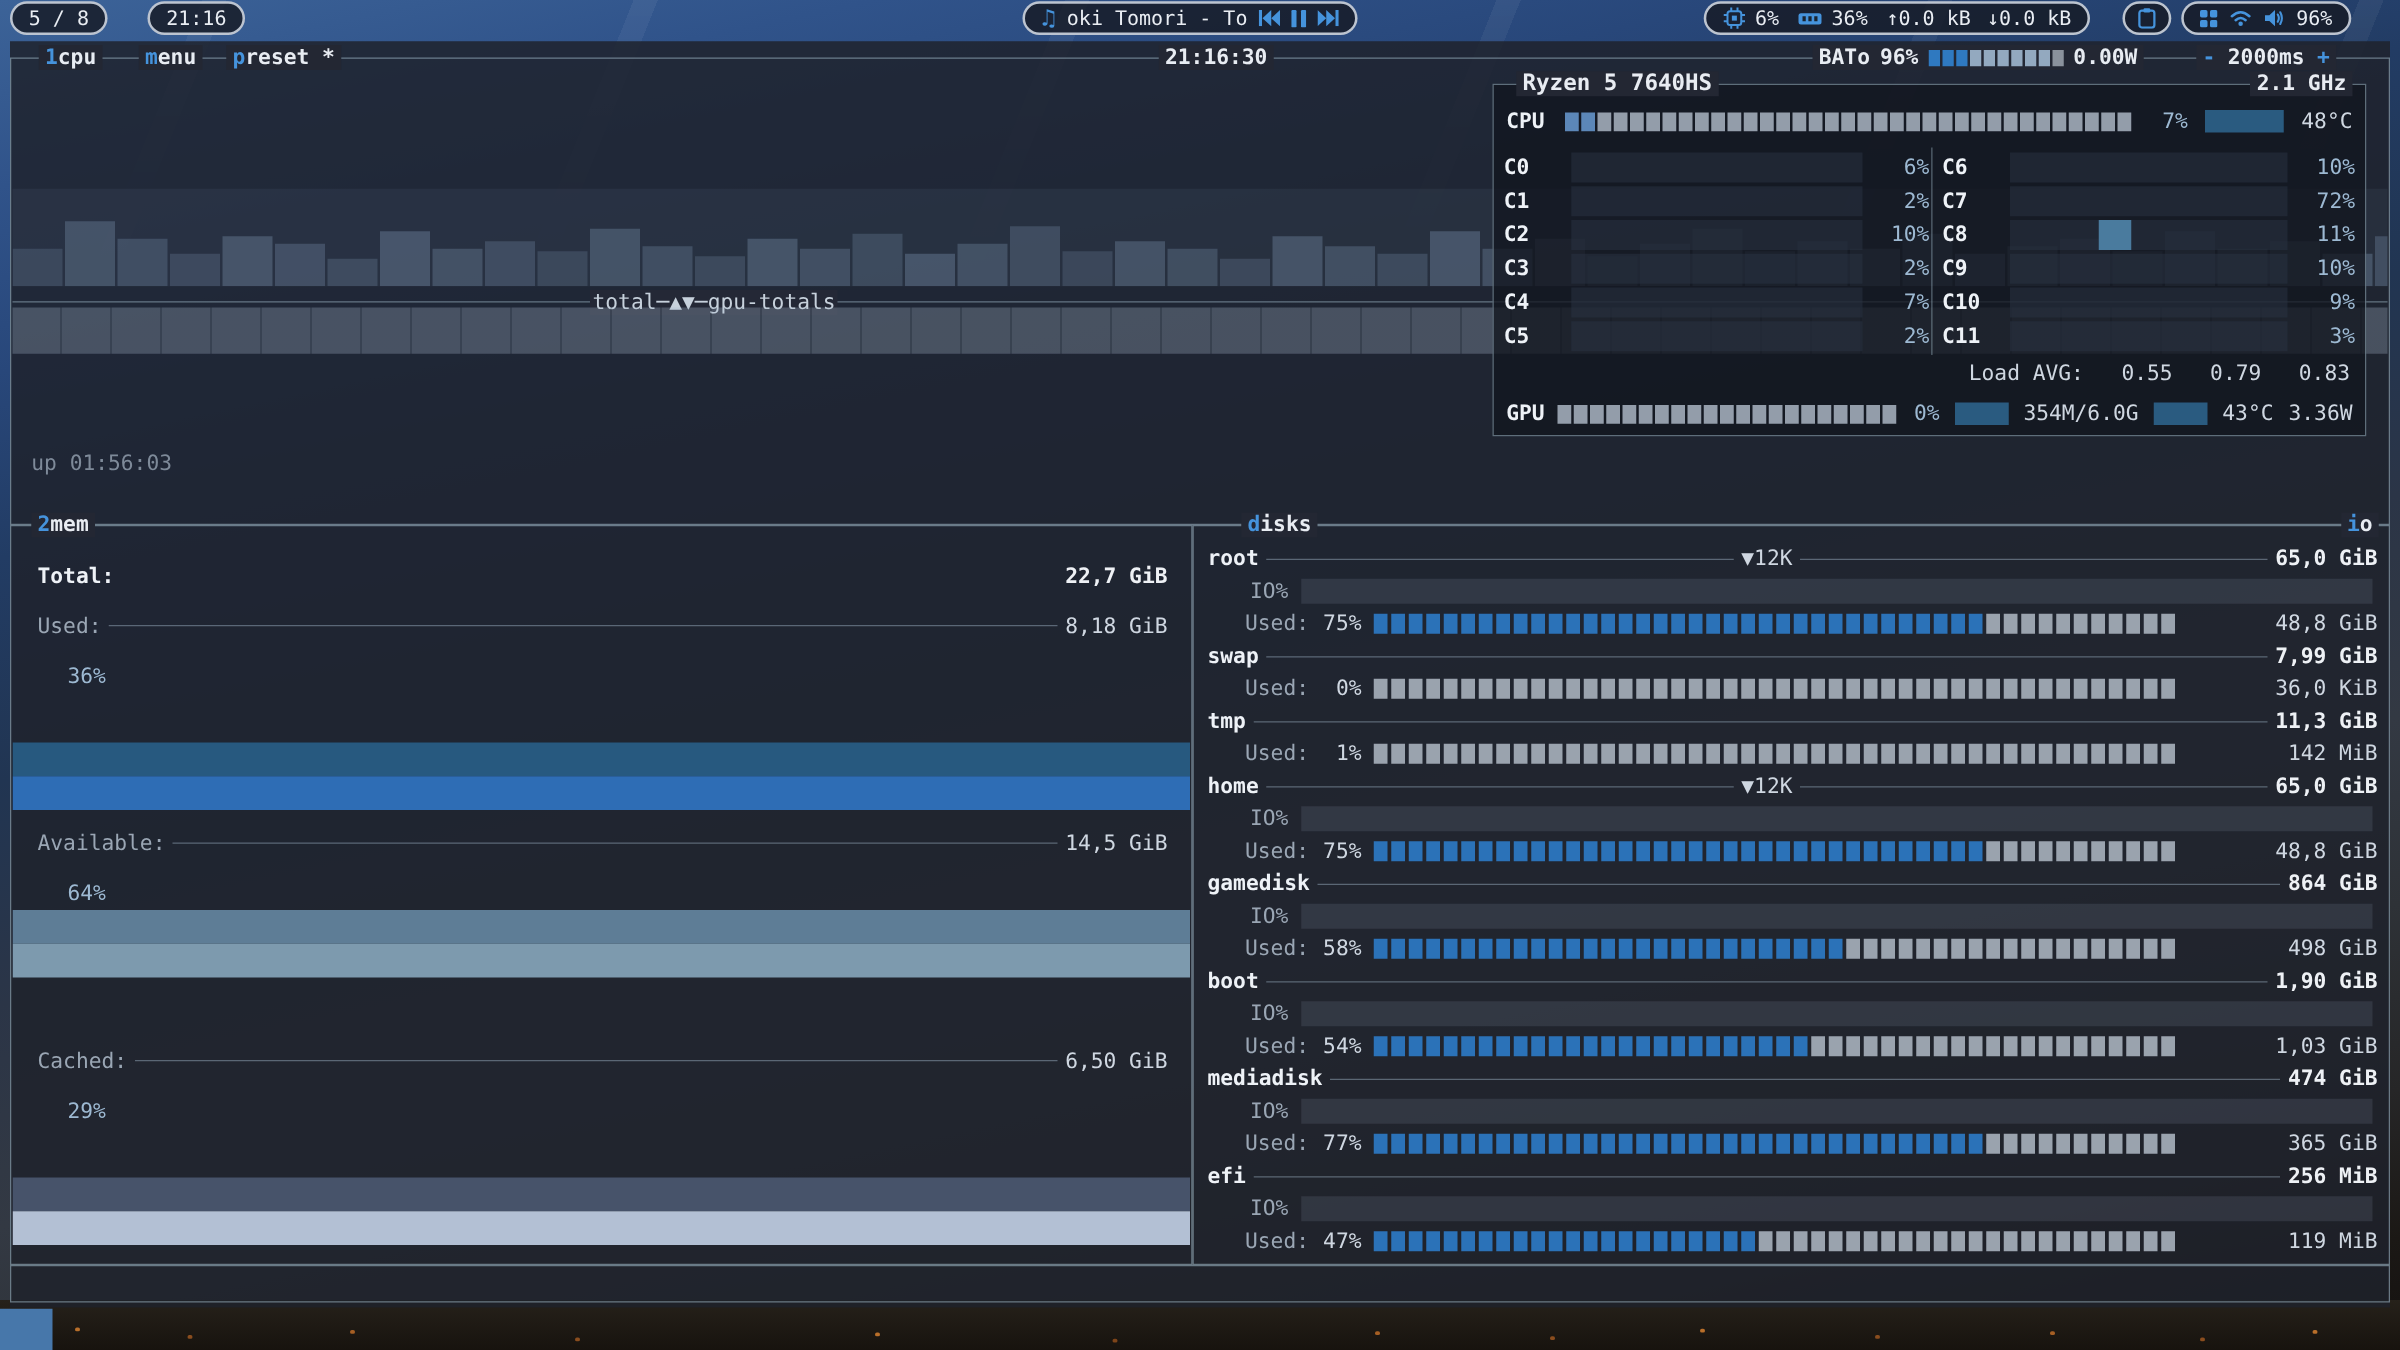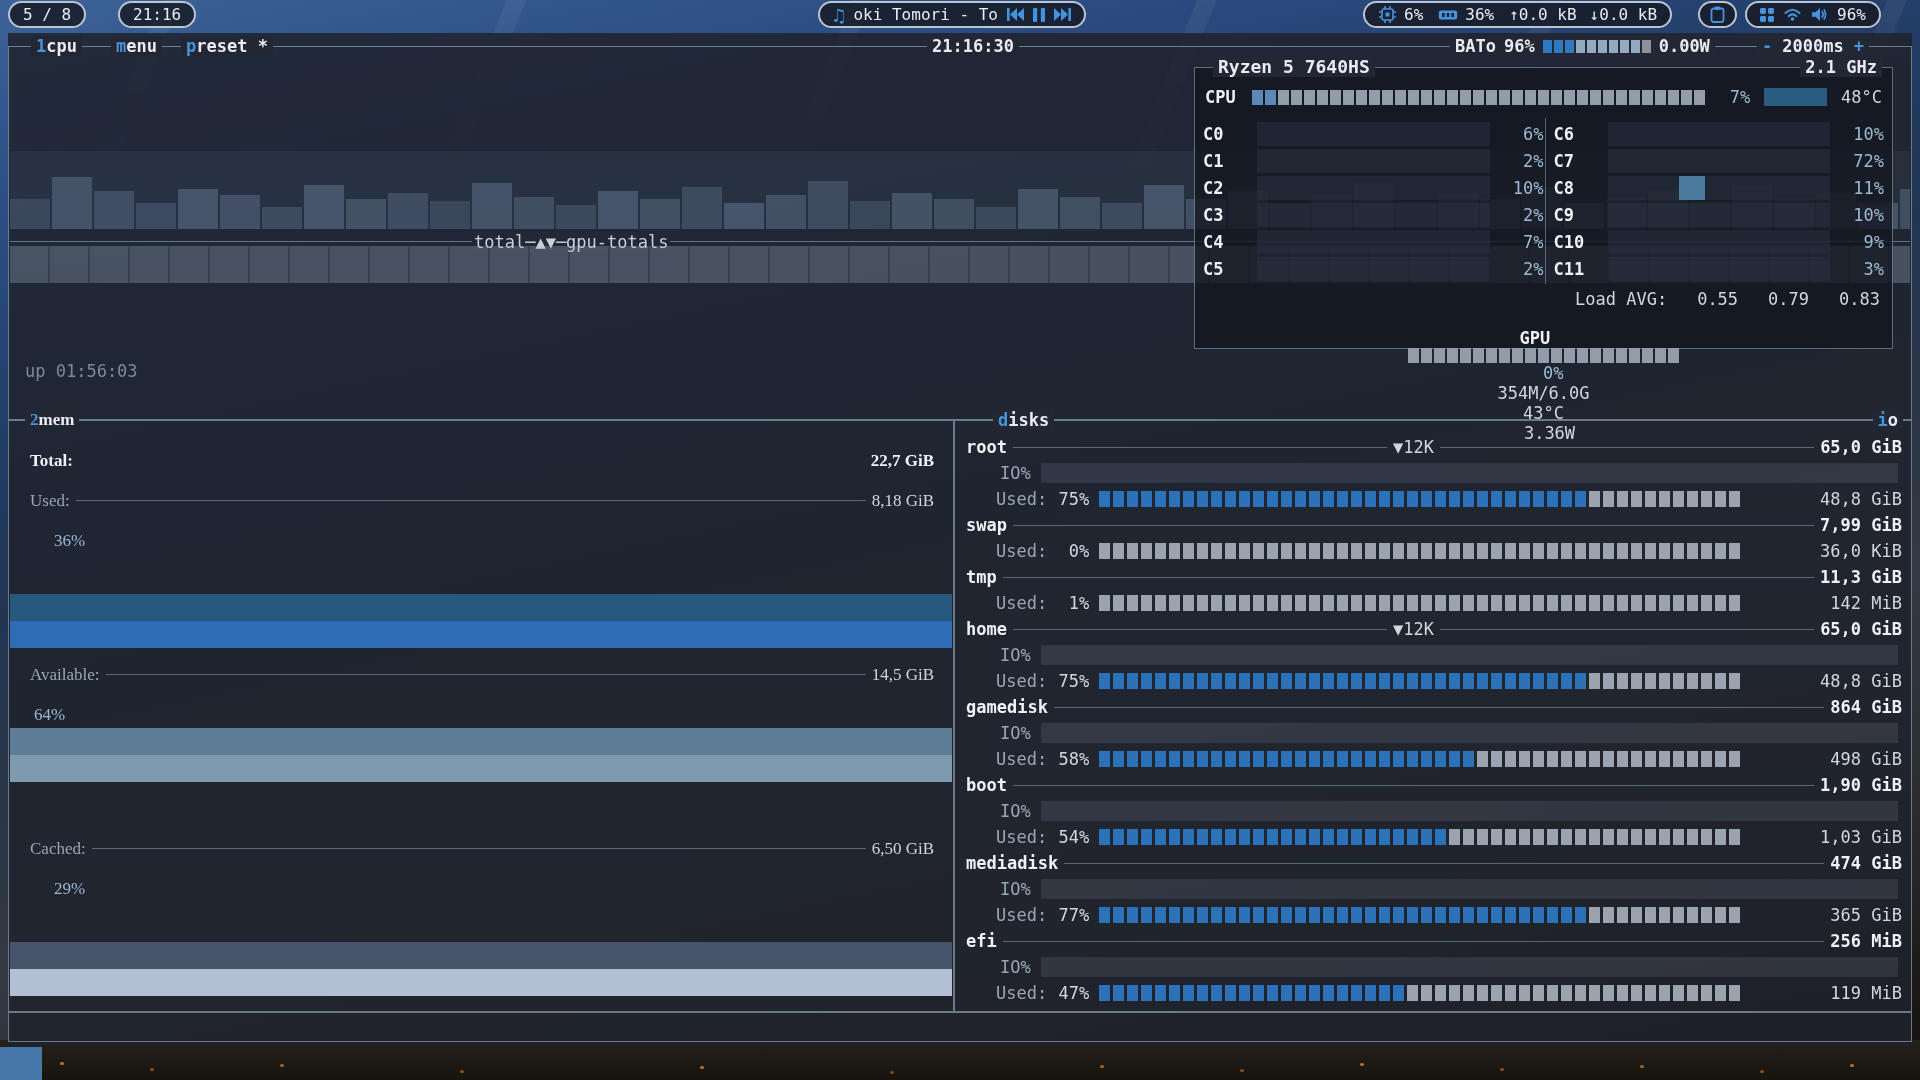--- a/index.html
+++ b/index.html
@@ -410,7 +410,7 @@
     <span class="val">0.83</span>
   </div>
 
-  <div class="row" style="top:260px; padding:0 10px;flex-direction:column;">
+  <div class="row" style="top:250px; padding:0 10px;">
     <span class="lblb" style="width:48px;">GPU</span>
     <span class="meter" id="gpu-meter">
         <i style="width: 11px; height: 15px; background: rgb(147, 157, 170);"></i>

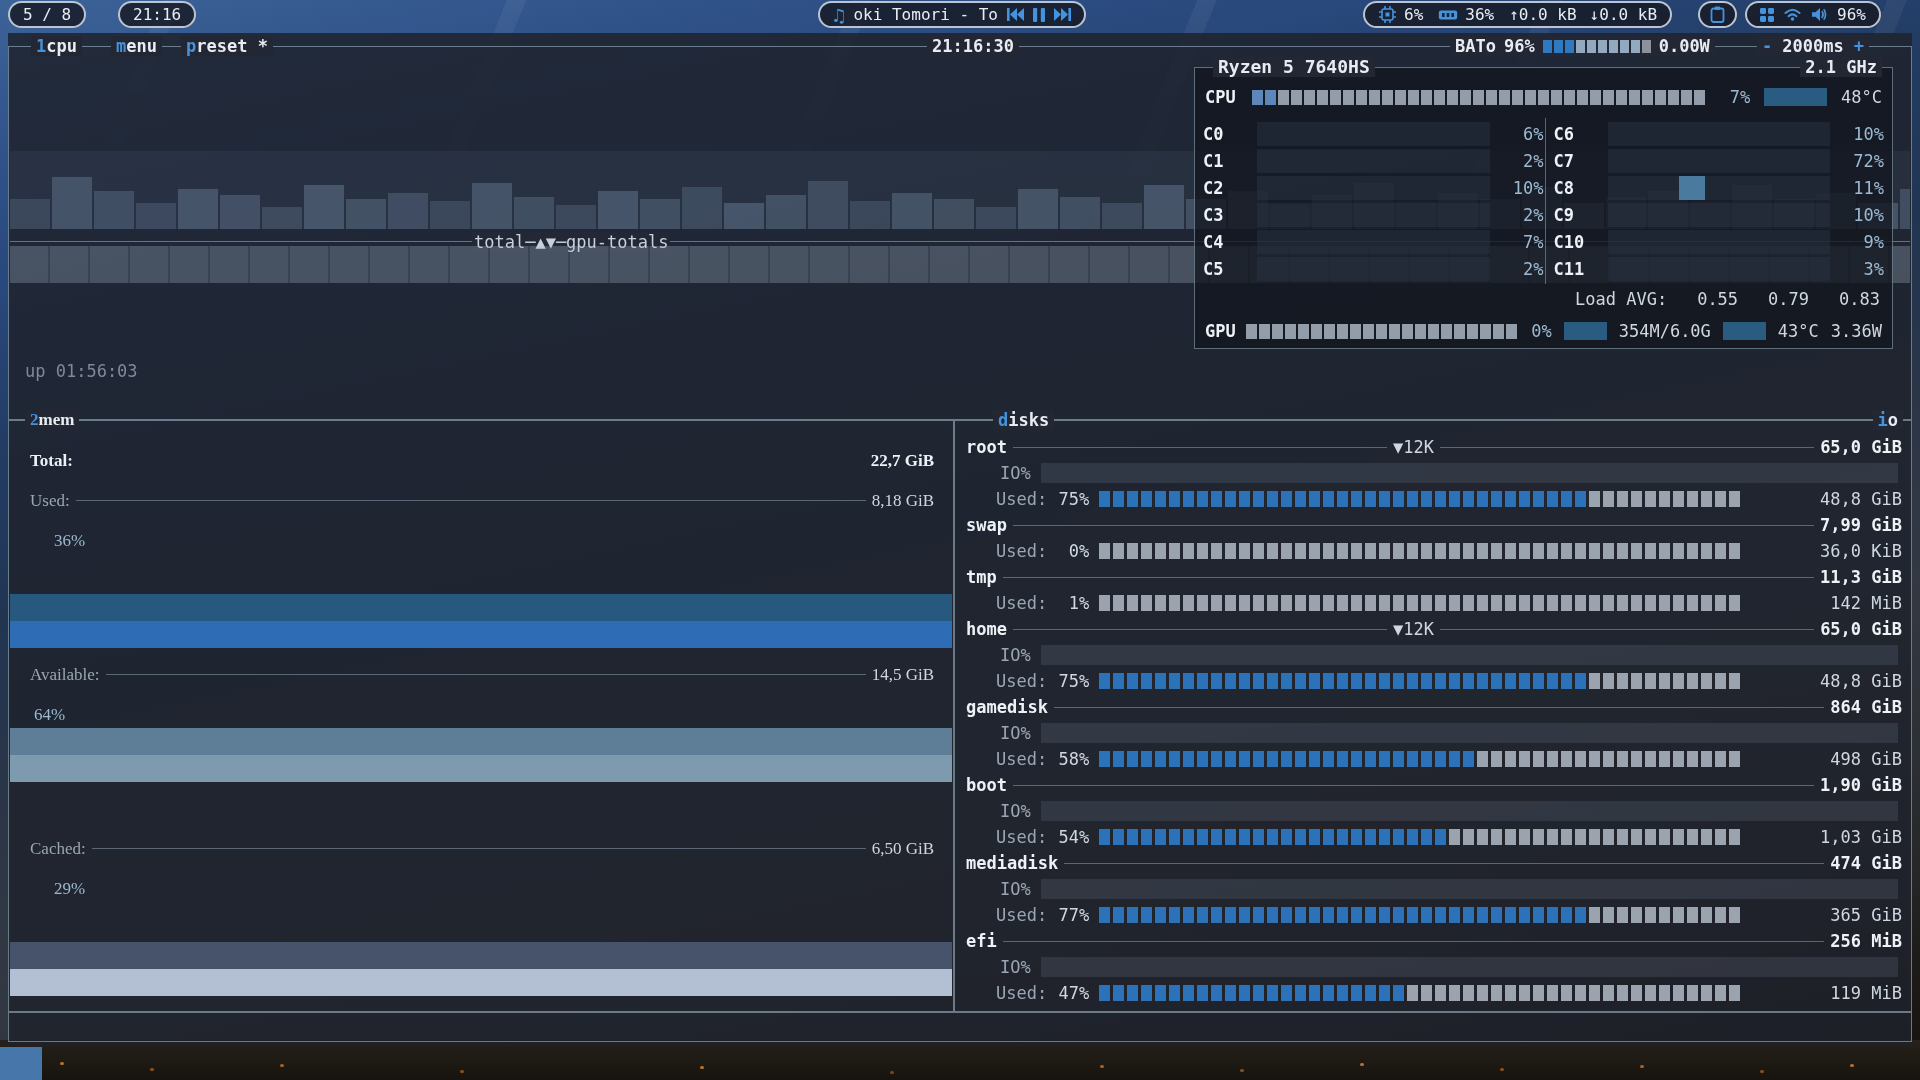--- a/index.html
+++ b/index.html
@@ -444,7 +444,7 @@
   </div>
 </div>
 
-<div class="panel" style="left:8px; top:420px; width:946px; height:592px;font-family:Liberation Serif, serif;">
+<div class="panel" style="left:8px; top:420px; width:946px; height:592px;">
   <div class="chip" style="left:16px;"><span class="hot">2</span><b>mem</b></div>
   <div class="sect-rows" id="mem-rows">
       <div class="mrow" style="padding: 0px 18px 0px 20px;">

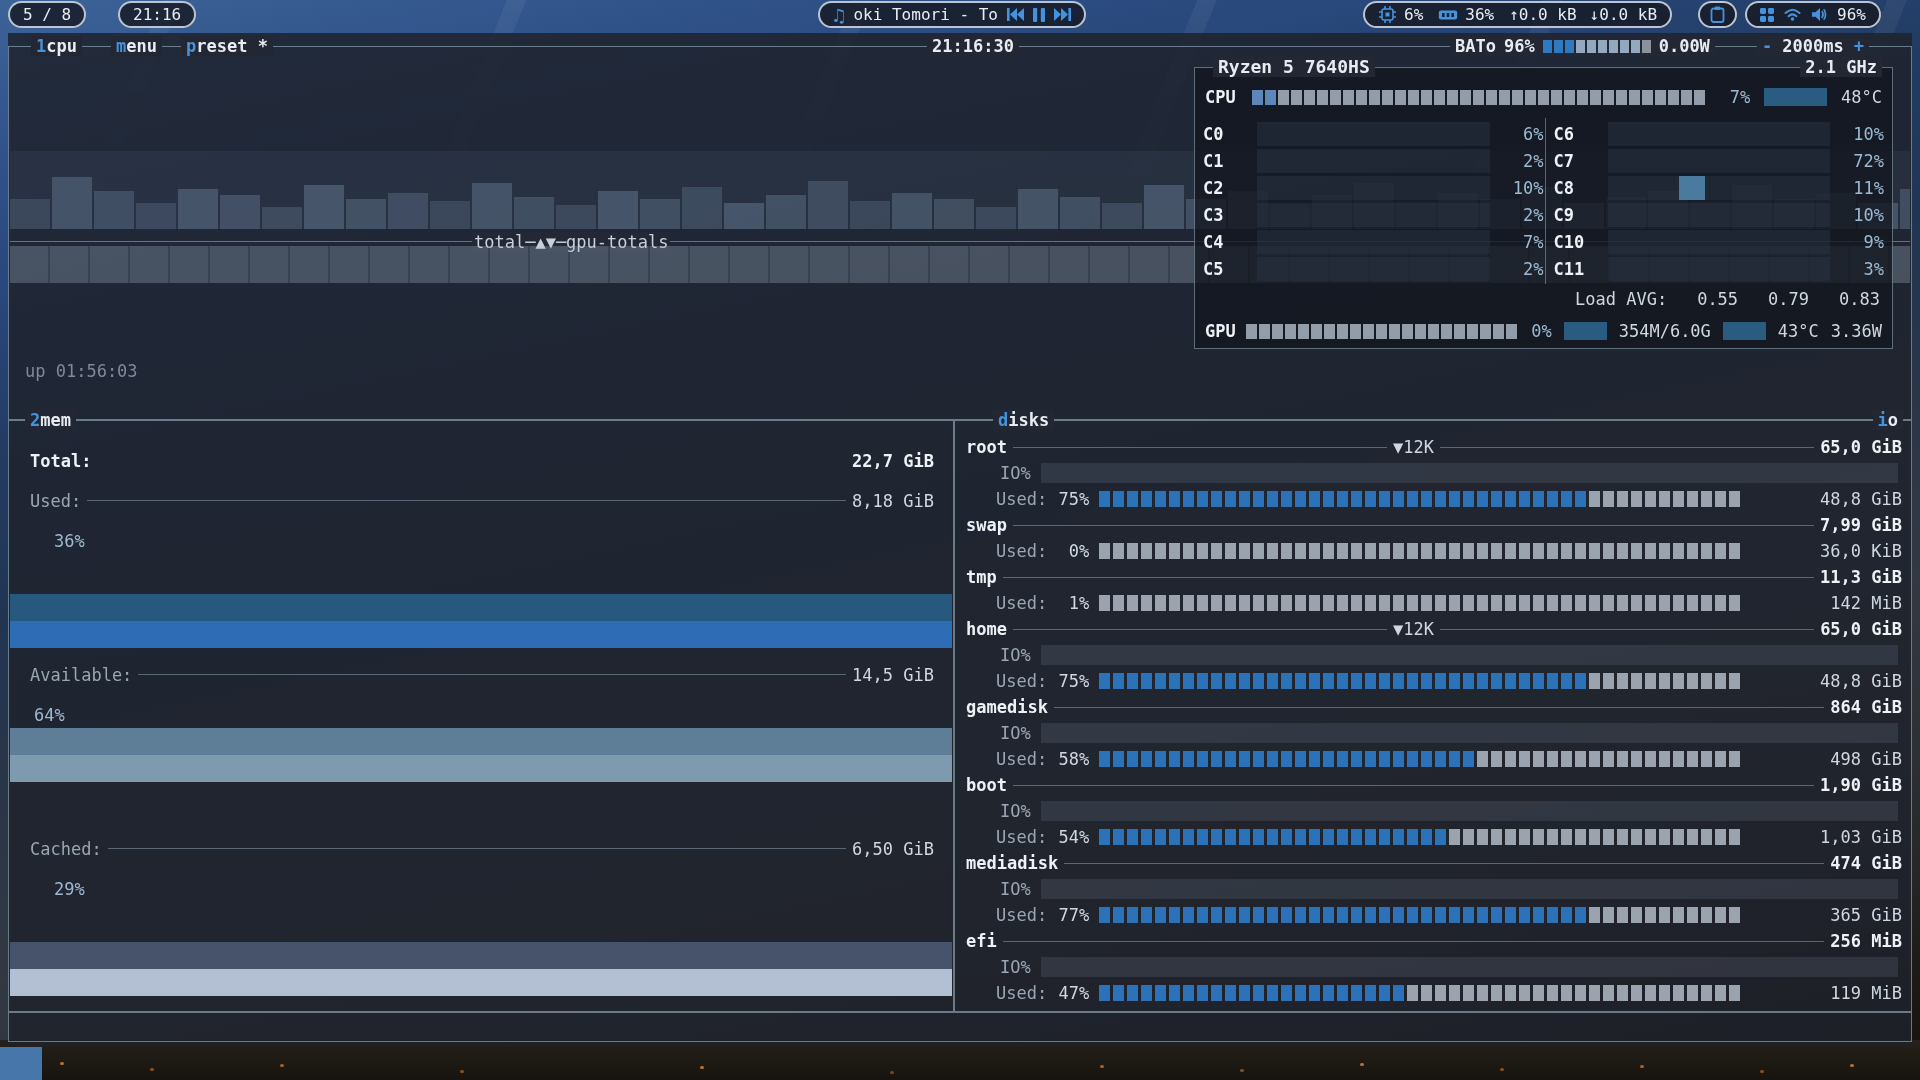--- a/index.html
+++ b/index.html
@@ -468,7 +468,7 @@
         <div class="divline"></div>
         <span class="val">14,5 GiB</span>
       </div>
-      <div class="mrow" style="padding-left: 24px;">
+      <div class="mrow" style="padding-left: 44px;">
         <span class="pct">64%</span>
       </div>
       <div class="band" style="background: rgb(94, 125, 150);"></div>

